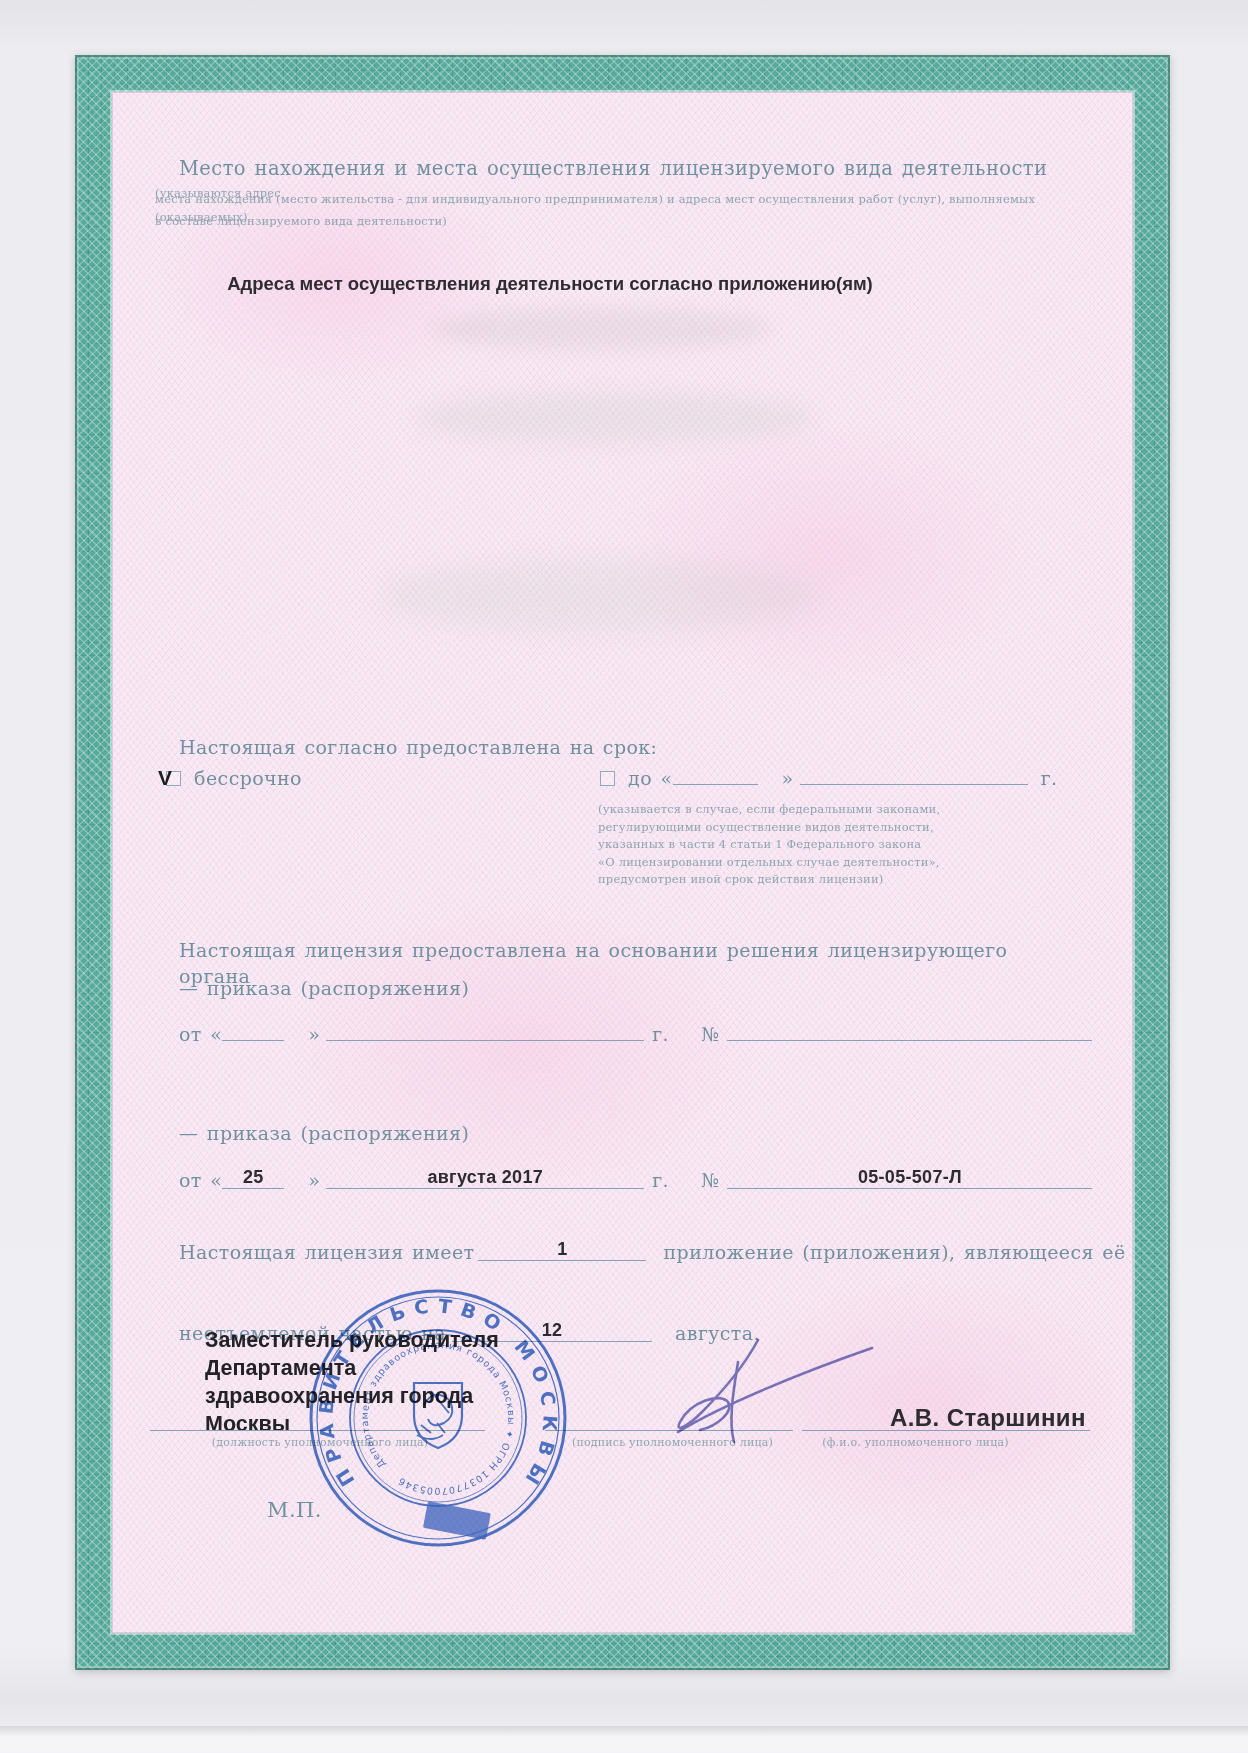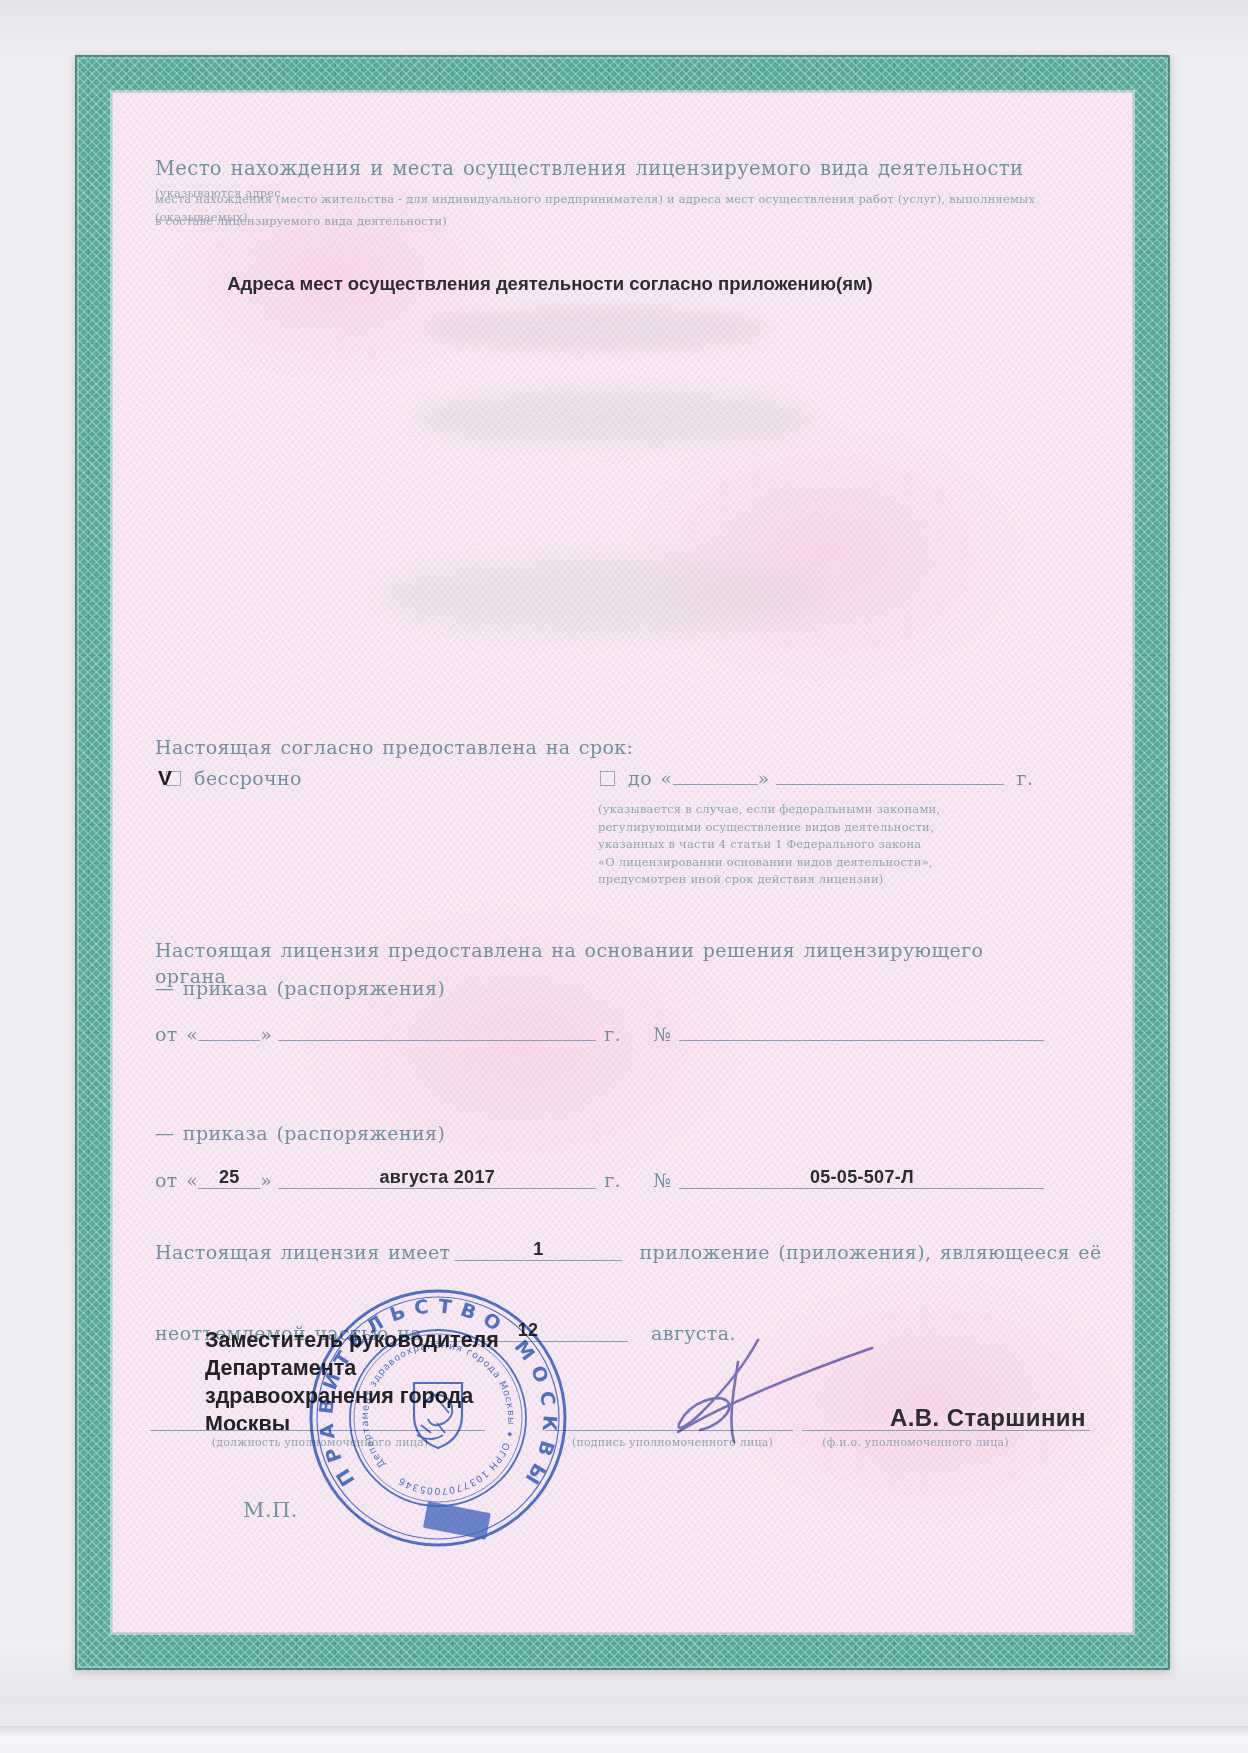--- a/index.html
+++ b/index.html
@@ -28,7 +28,7 @@
   .content{position:absolute;left:0;top:0;width:1248px;height:1753px;}
   .content > div{position:absolute;}
   
-  .tpl{color:#71909f;font-size:19px;letter-spacing:.4px;word-spacing:2px;line-height:1.35;}
+  .tpl{color:#71909f;font-size:19px;letter-spacing:.4px;word-spacing:2px;line-height:1.35;margin-left:24px;}
   .tpl-sm{color:#8ea4b0;font-size:11.5px;letter-spacing:.2px;line-height:17.5px;}
   .filled{font-family:"Liberation Sans",sans-serif;font-weight:700;color:#2c2c31;}
   .center{text-align:center;}

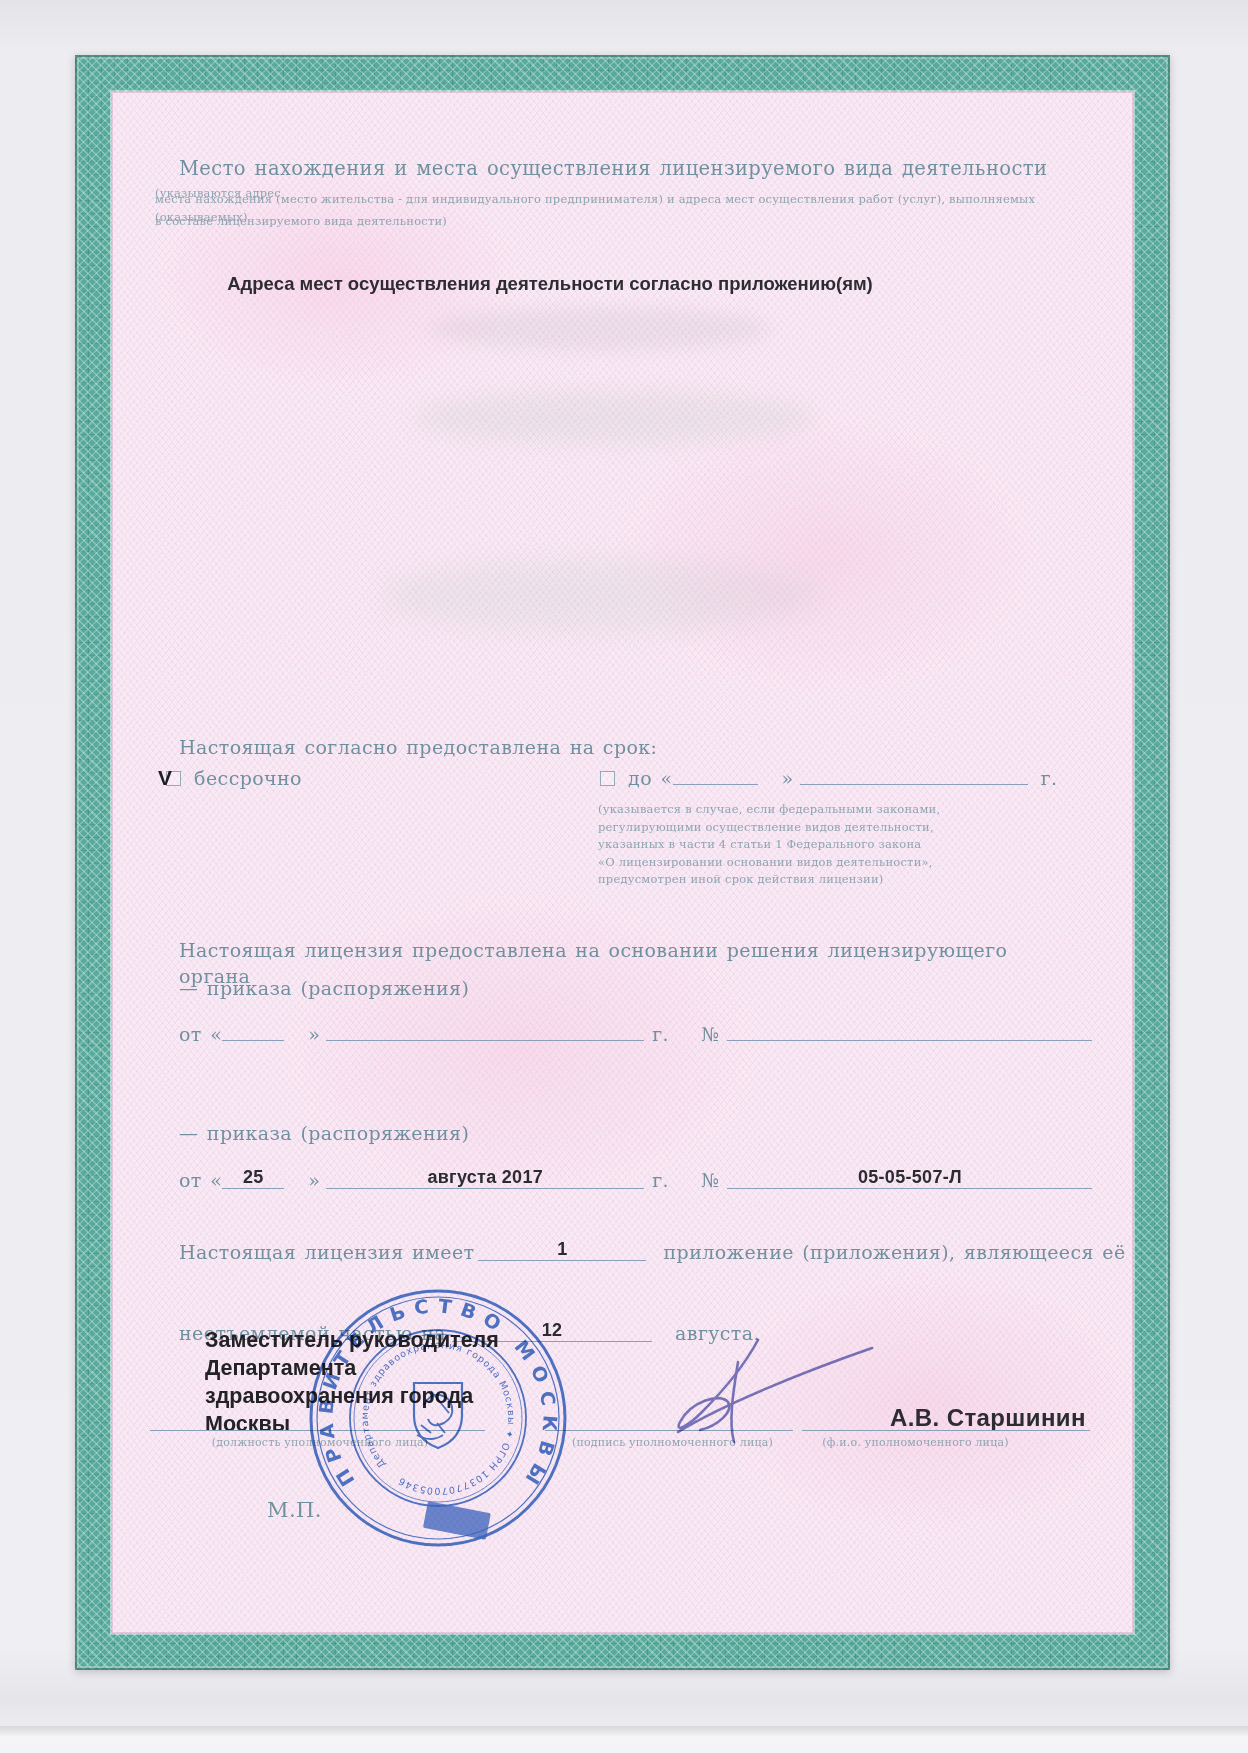--- a/index.html
+++ b/index.html
@@ -84,7 +84,7 @@
       <div class="tpl-sm">(указывается в случае, если федеральными законами,</div>
       <div class="tpl-sm">регулирующими осуществление видов деятельности,</div>
       <div class="tpl-sm">указанных в части 4 статьи 1 Федерального закона</div>
-      <div class="tpl-sm">«О лицензировании основании видов деятельности»,</div>
+      <div class="tpl-sm">«О лицензировании отдельных случае деятельности»,</div>
       <div class="tpl-sm">предусмотрен иной срок действия лицензии)</div>
     </div>
 

